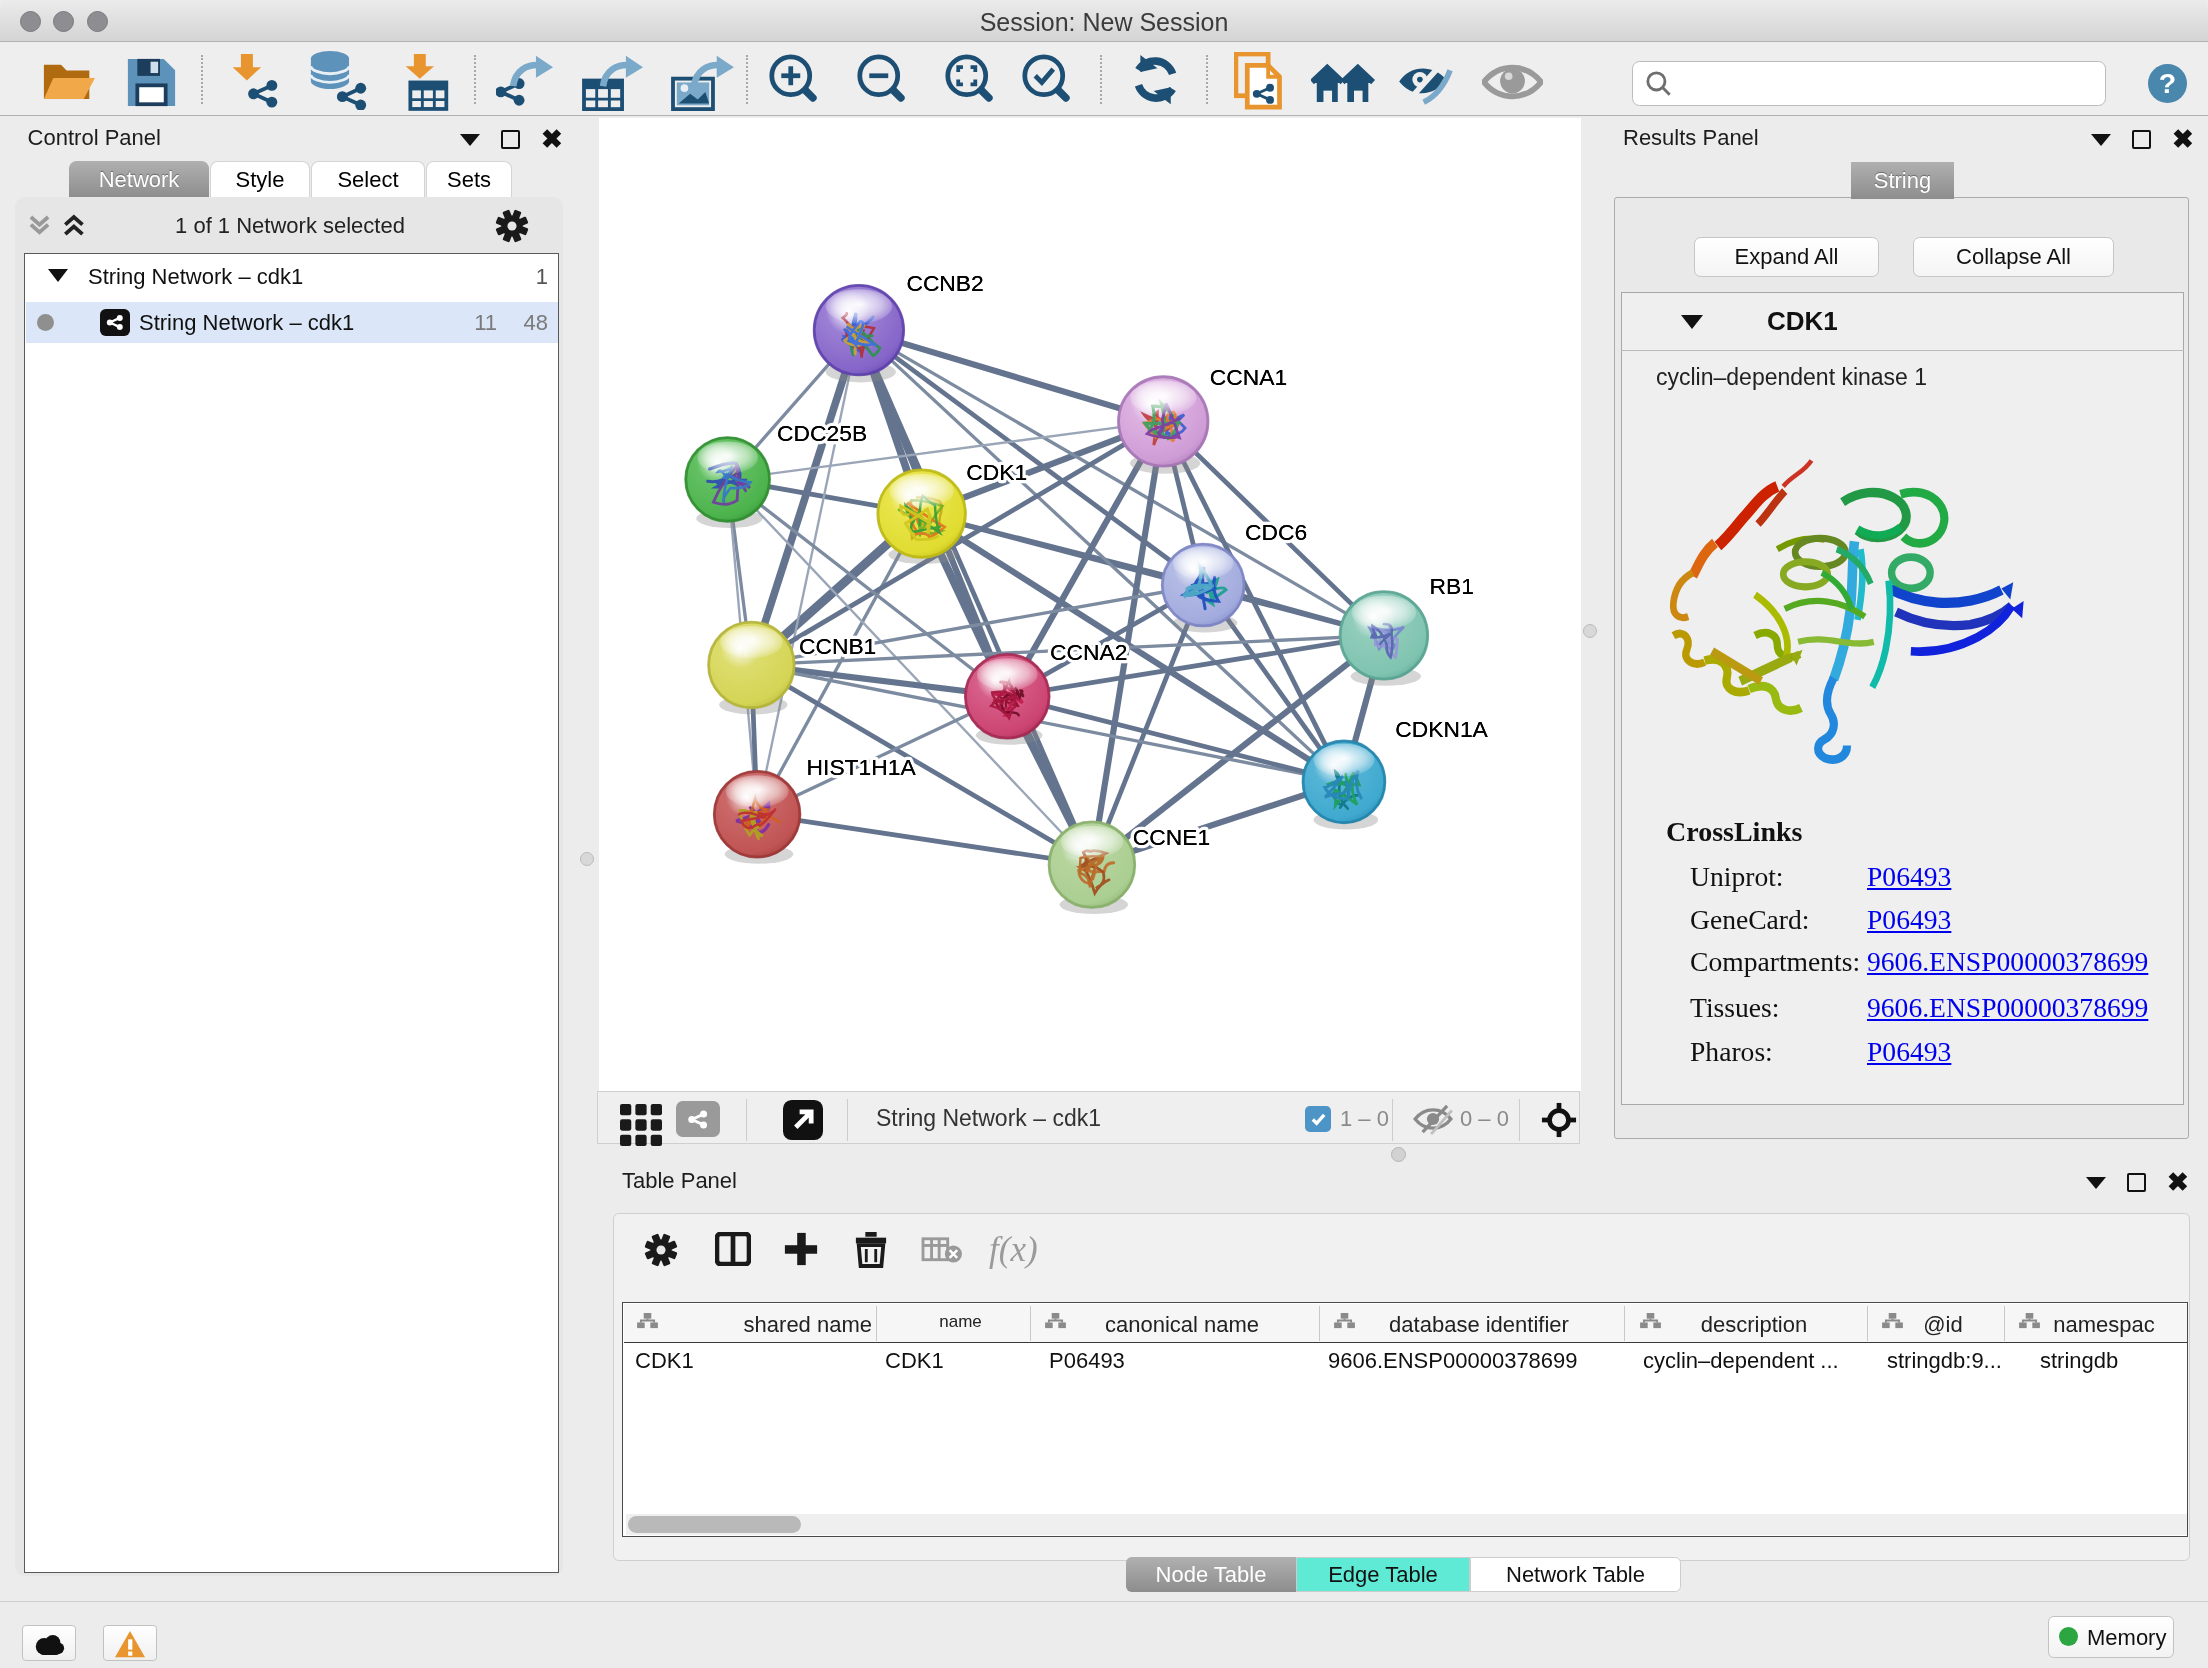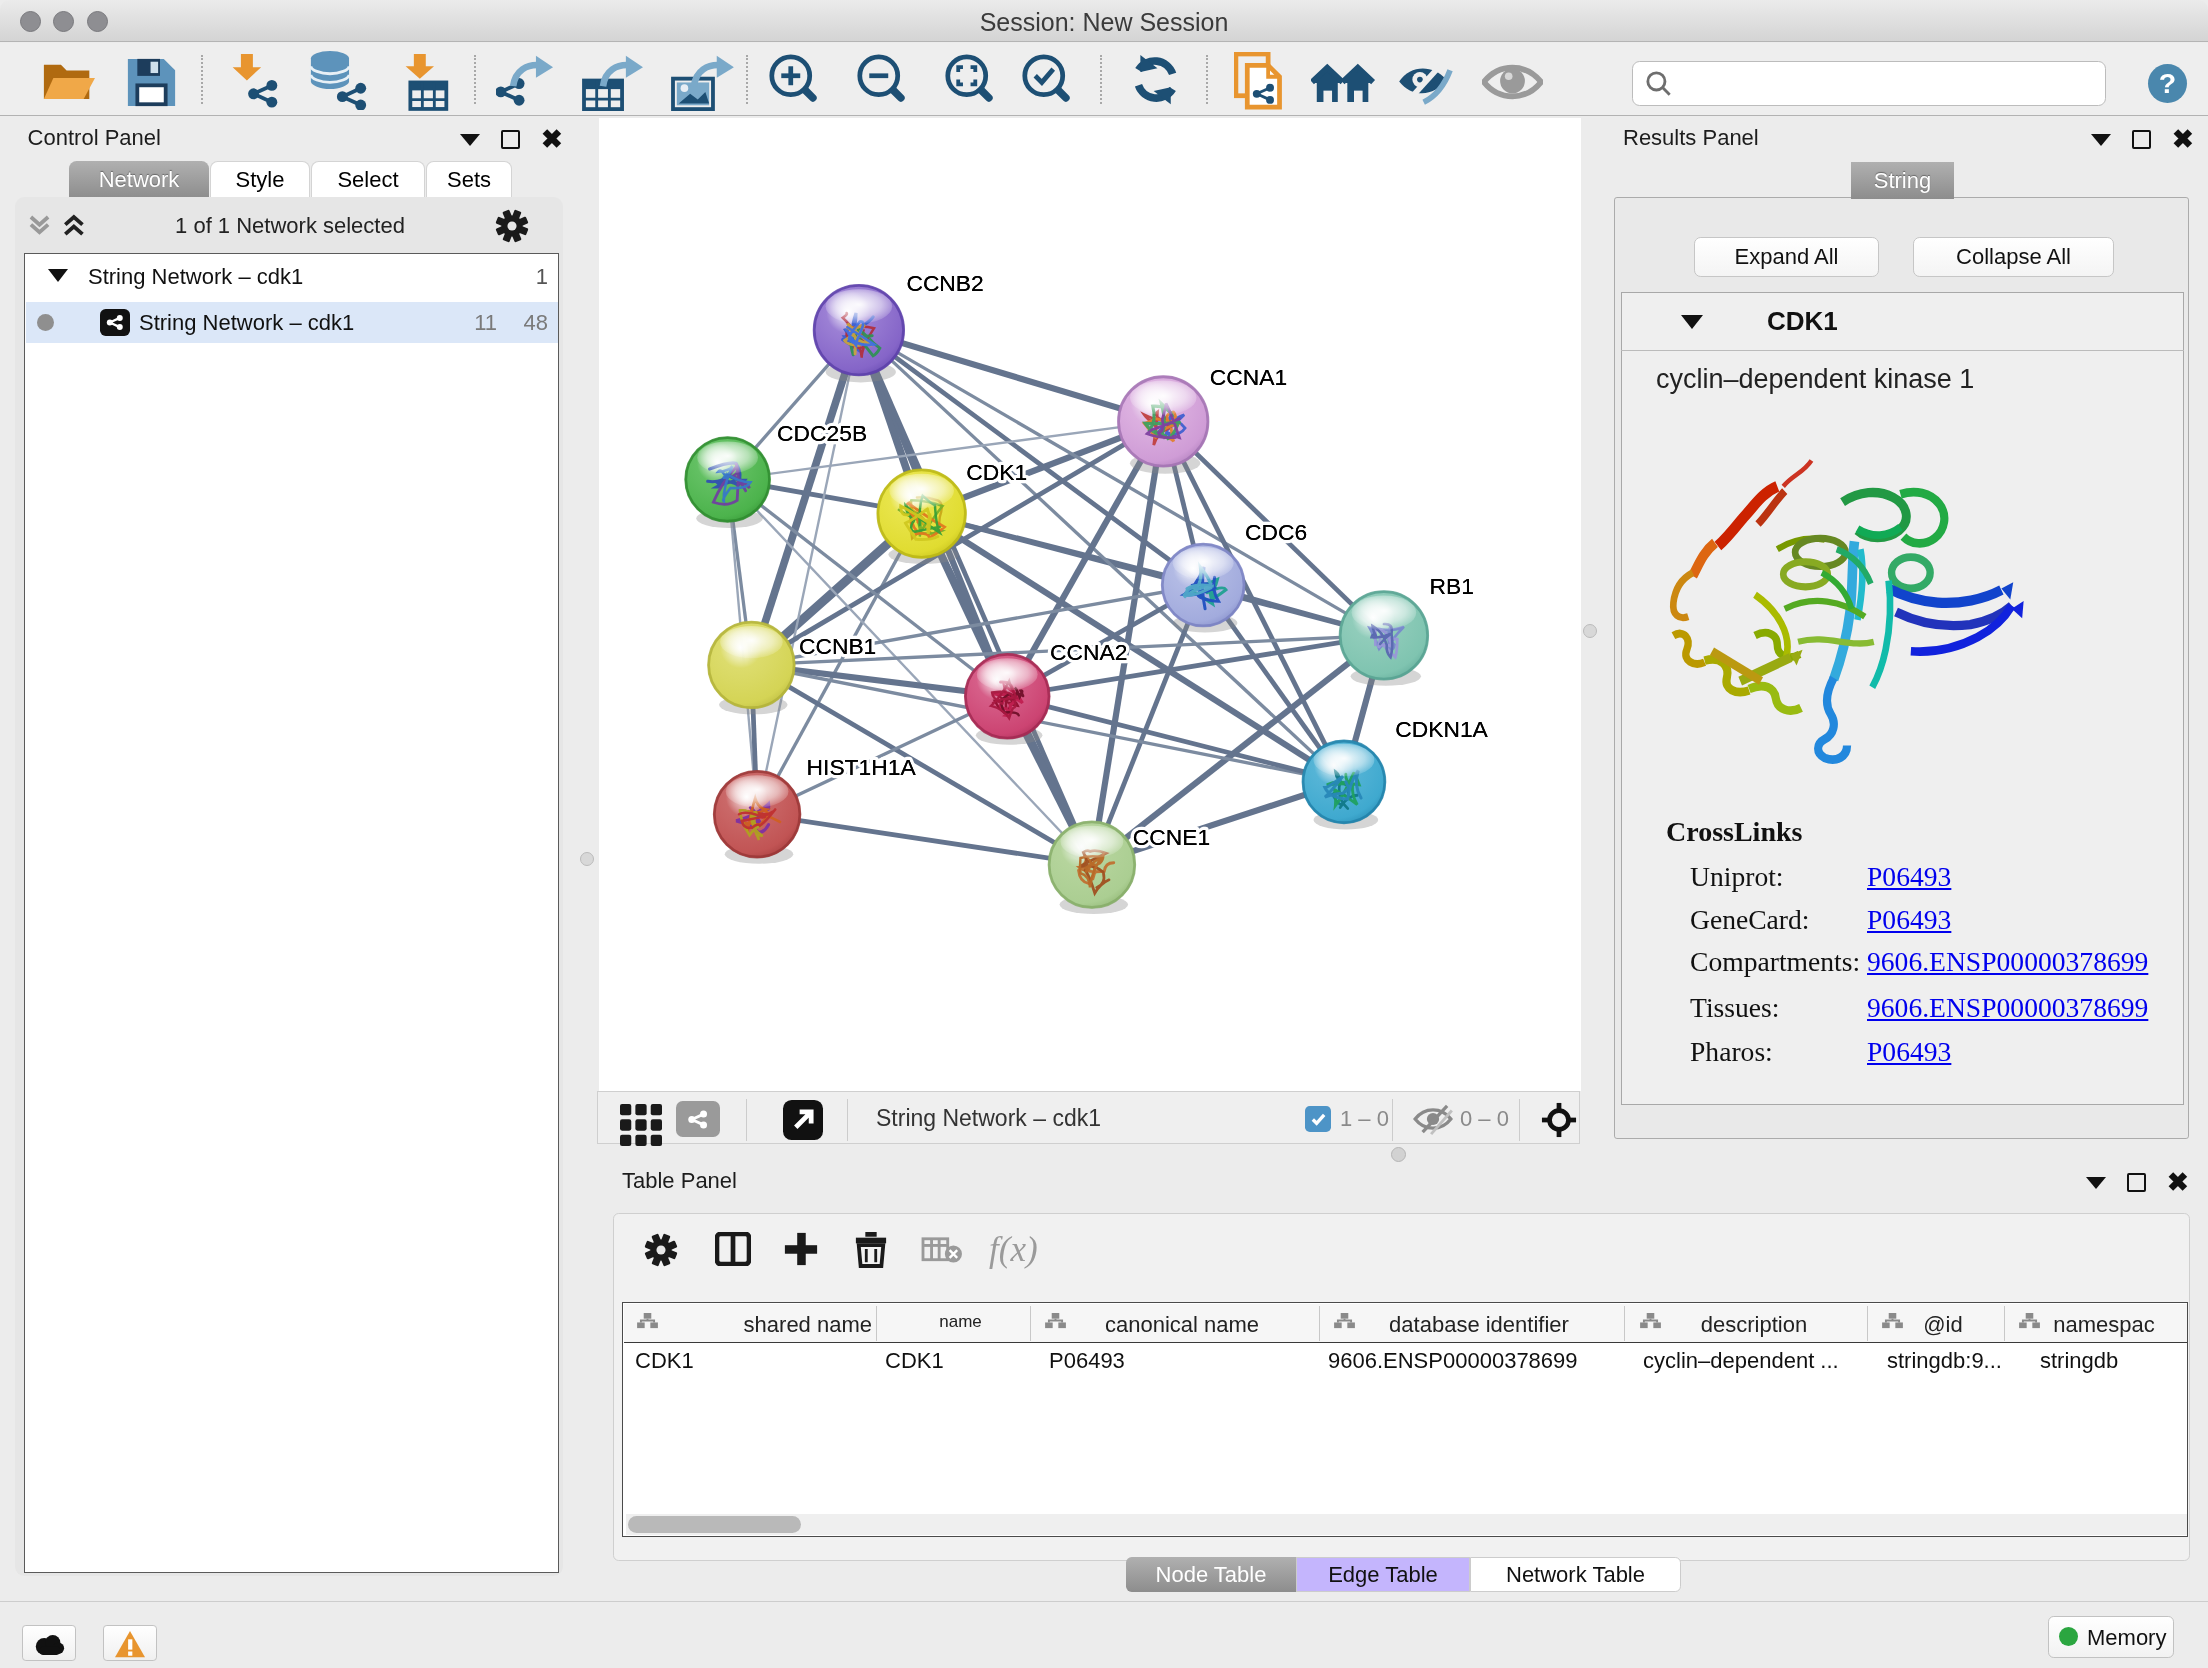--- a/index.html
+++ b/index.html
@@ -545,7 +545,7 @@
 <div class="abs" style="left:1621px;top:292px;width:563px;height:59px;border-bottom:1px solid #bbb"></div>
 <div class="abs" style="left:1681px;top:315px;width:0;height:0;border-left:11.4px solid transparent;border-right:11.4px solid transparent;border-top:14.3px solid #111"></div>
 <div class="abs" style="left:1767px;top:306px;font-size:26px;font-weight:bold;color:#111">CDK1</div>
-<div class="abs" style="left:1656px;top:364px;font-size:27px;color:#222">cyclin–dependent kinase 1</div>
+<div class="abs" style="left:1656px;top:364px;font-size:23px;color:#222">cyclin–dependent kinase 1</div>
 <svg style="position:absolute;left:1666px;top:455px" width="371" height="314" viewBox="0 0 500 400" preserveAspectRatio="none">
     <path d="M196 7 C 186 22 170 26 158 40" fill="none" stroke="#cc3322" stroke-width="6"></path>
     <path d="M150 40 C 130 48 118 66 104 80 C 92 94 82 106 70 116" fill="none" stroke="#cc2200" stroke-width="14"></path>

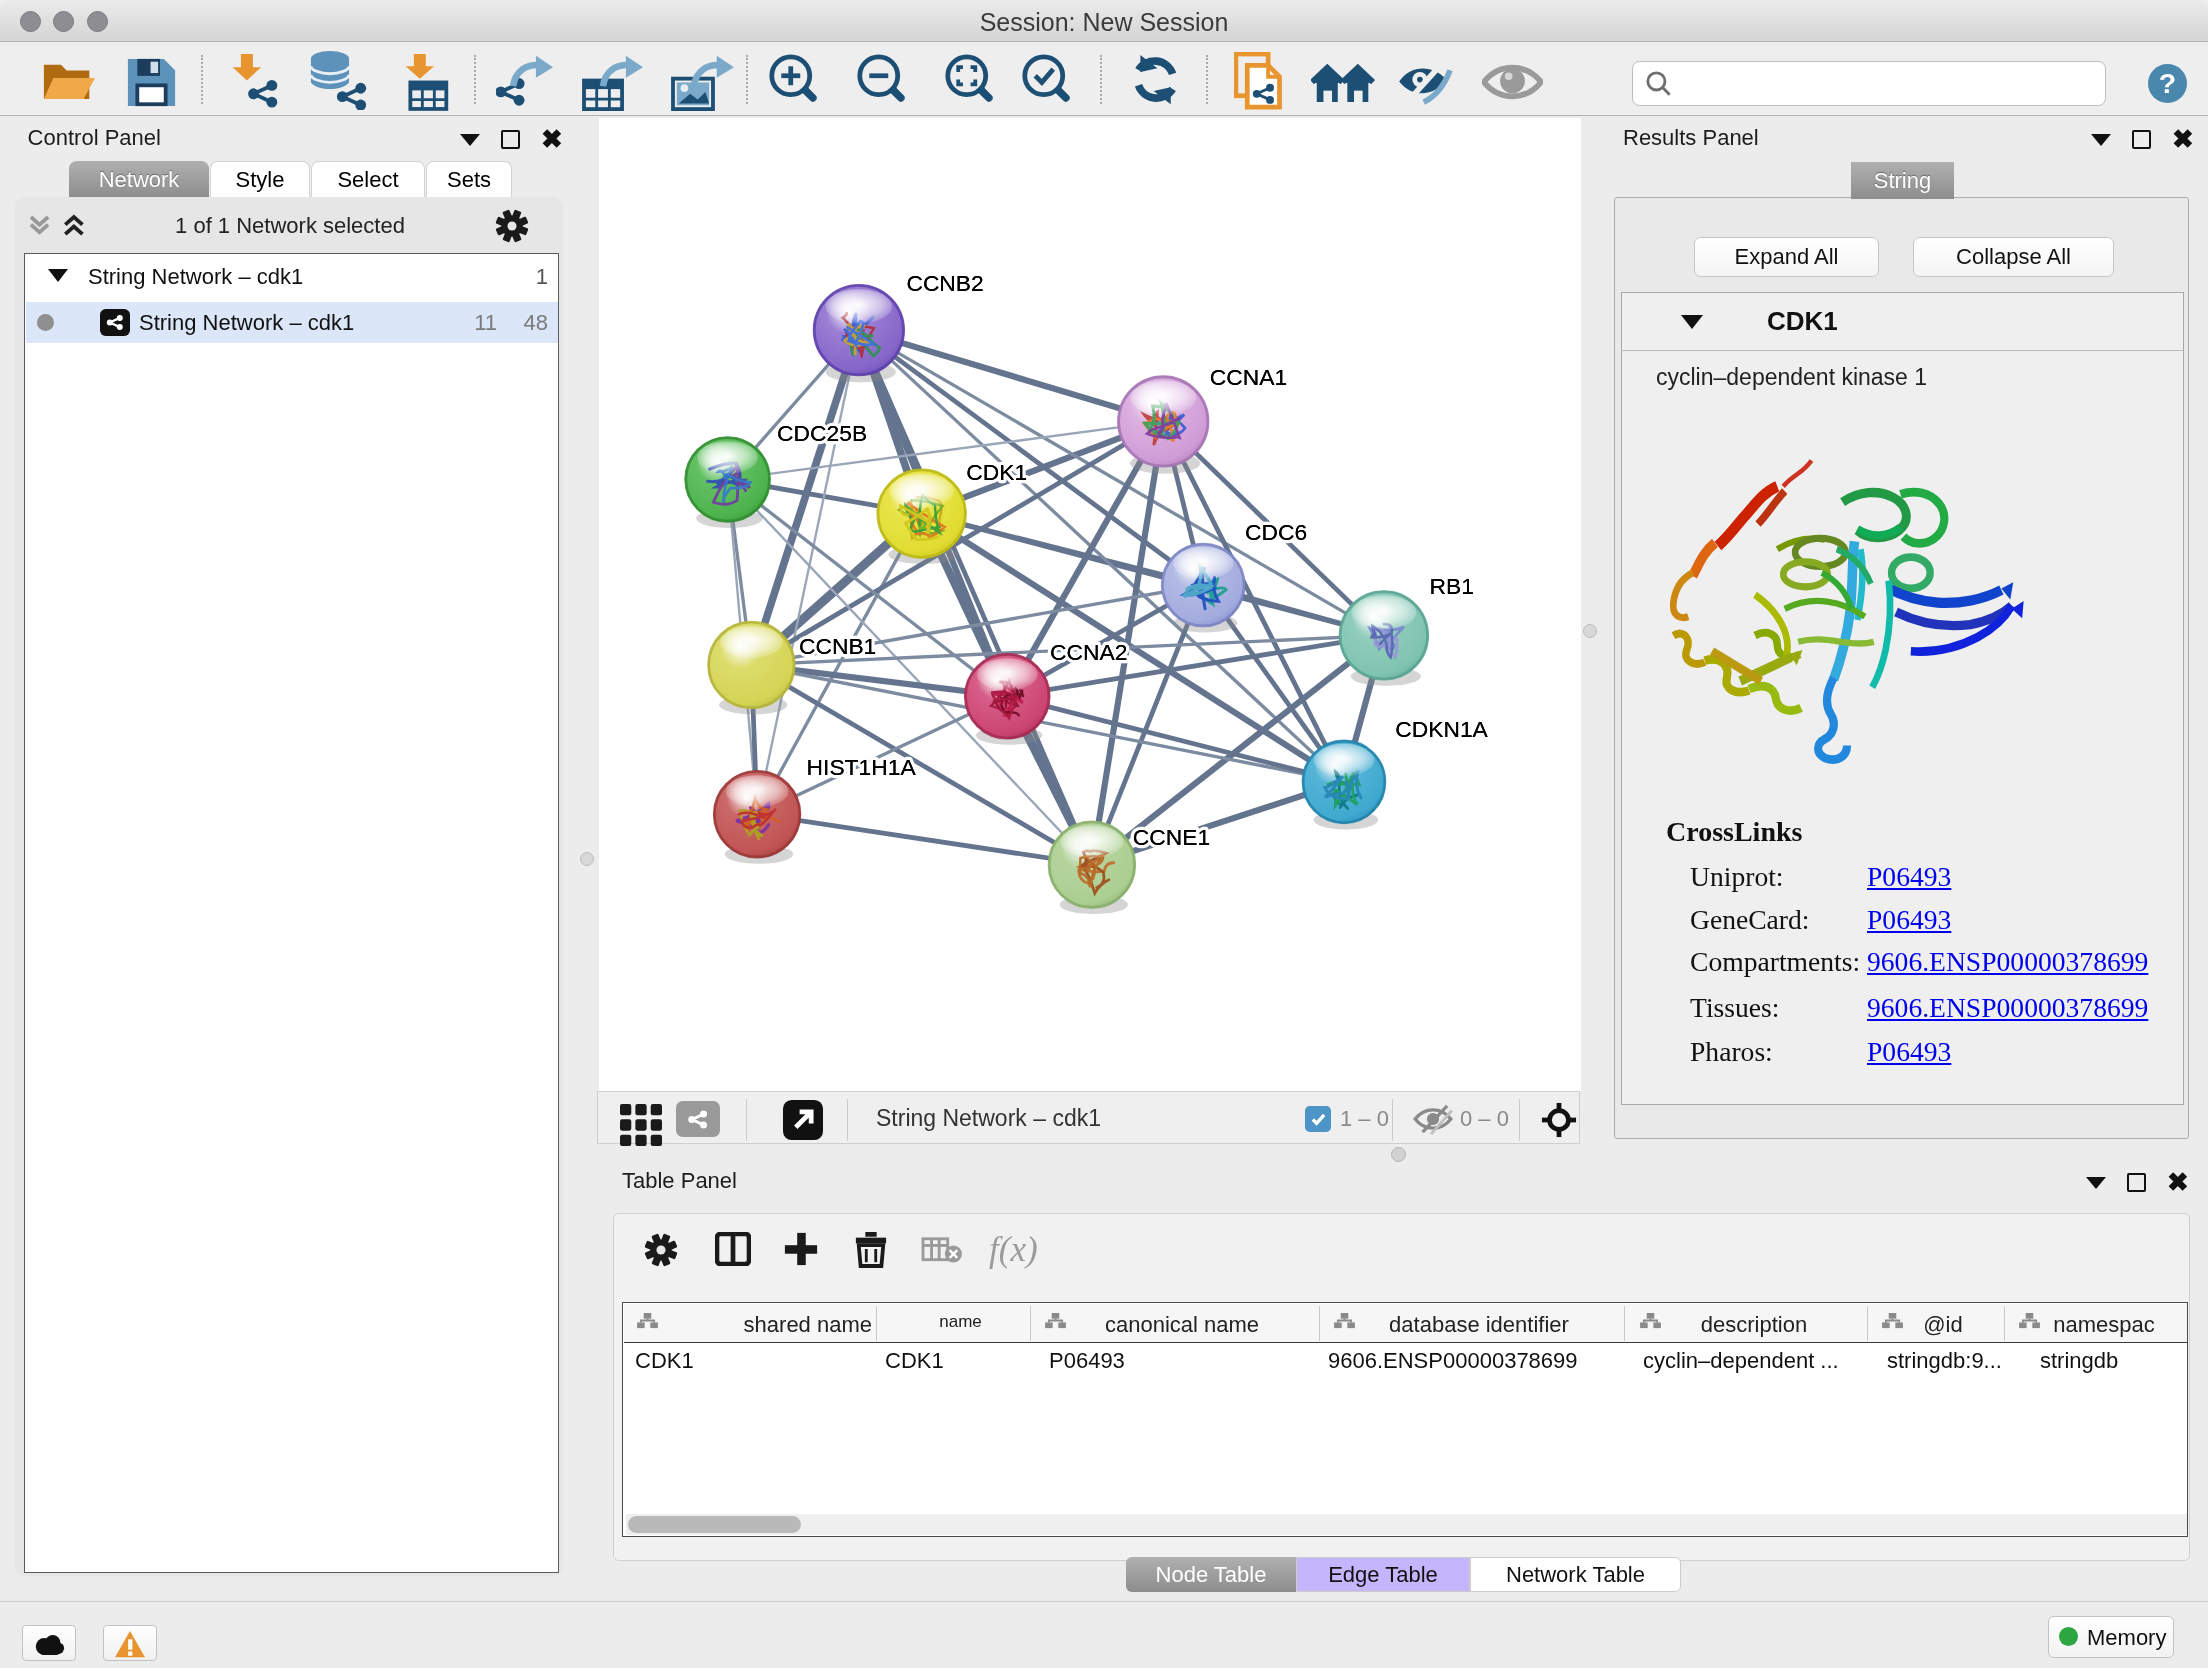--- a/index.html
+++ b/index.html
@@ -696,7 +696,7 @@
 <div class="abs" style="left:626px;top:1514px;width:1561px;height:21px;background:#efefef"></div>
 <div class="abs" style="left:628px;top:1516px;width:173px;height:17px;background:#b9b9b9;border-radius:8.6px"></div>
 <div class="abs" style="left:1126px;top:1557px;width:170px;height:35px;background:linear-gradient(#b0b0b0,#8d8d8d);border-radius:5.7px 0 0 5.7px;color:#fff;font-size:22px;display:flex;align-items:center;justify-content:center">Node Table</div>
-<div class="abs" style="left:1296px;top:1557px;width:174px;height:35px;background:#c4b5fd;border:1px solid #ccc;color:#111;font-size:22px;display:flex;align-items:center;justify-content:center">Edge Table</div>
+<div class="abs" style="left:1296px;top:1557px;width:174px;height:35px;background:#5eead4;border:1px solid #ccc;color:#111;font-size:22px;display:flex;align-items:center;justify-content:center">Edge Table</div>
 <div class="abs" style="left:1470px;top:1557px;width:211px;height:35px;background:#fff;border:1px solid #ccc;border-radius:0 5.7px 5.7px 0;color:#111;font-size:22px;display:flex;align-items:center;justify-content:center">Network Table</div>
 <div class="abs" style="left:0;top:1601px;width:2208px;height:1px;background:#cdcdcd"></div>
 <div class="abs" style="left:22px;top:1625px;width:54px;height:36px;background:linear-gradient(#fff,#f0f0f0);border:1px solid #c2c2c2;border-radius:3.8px"></div>

